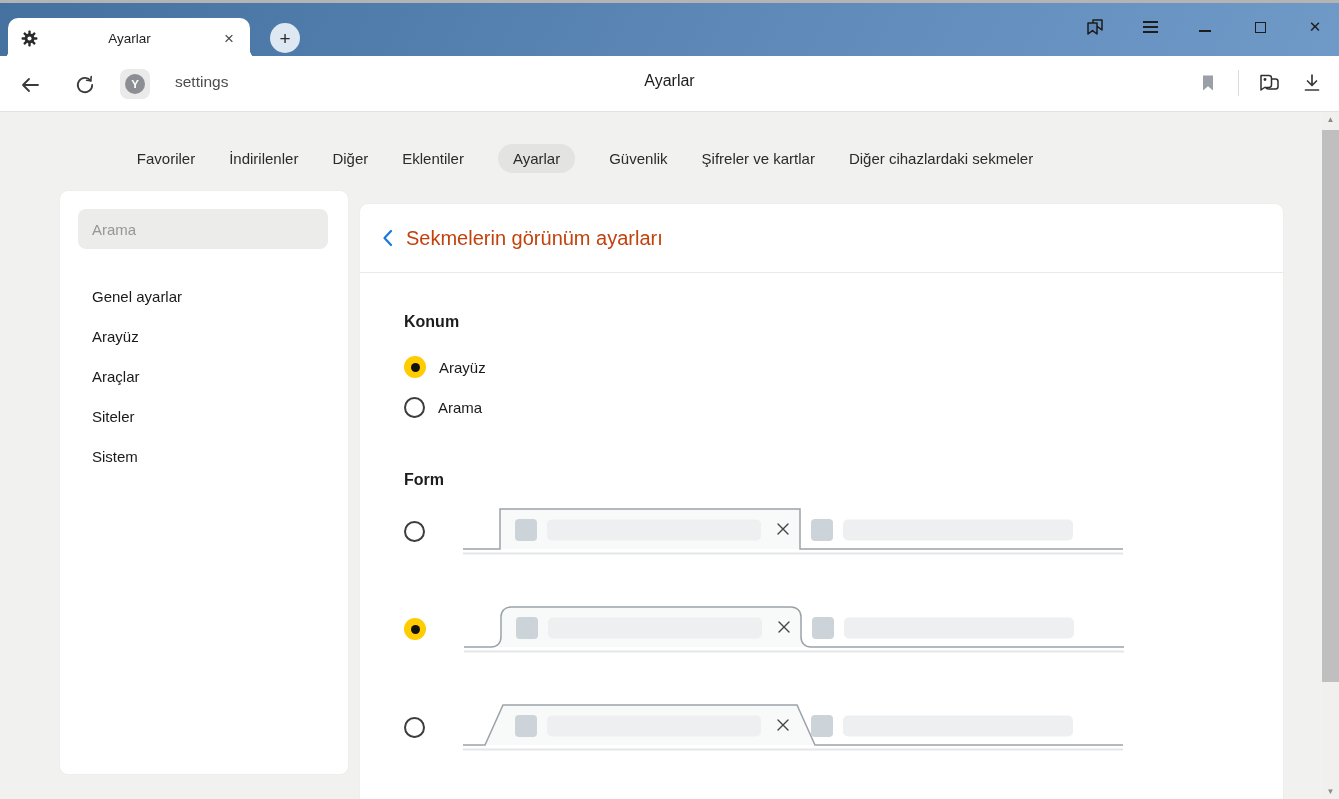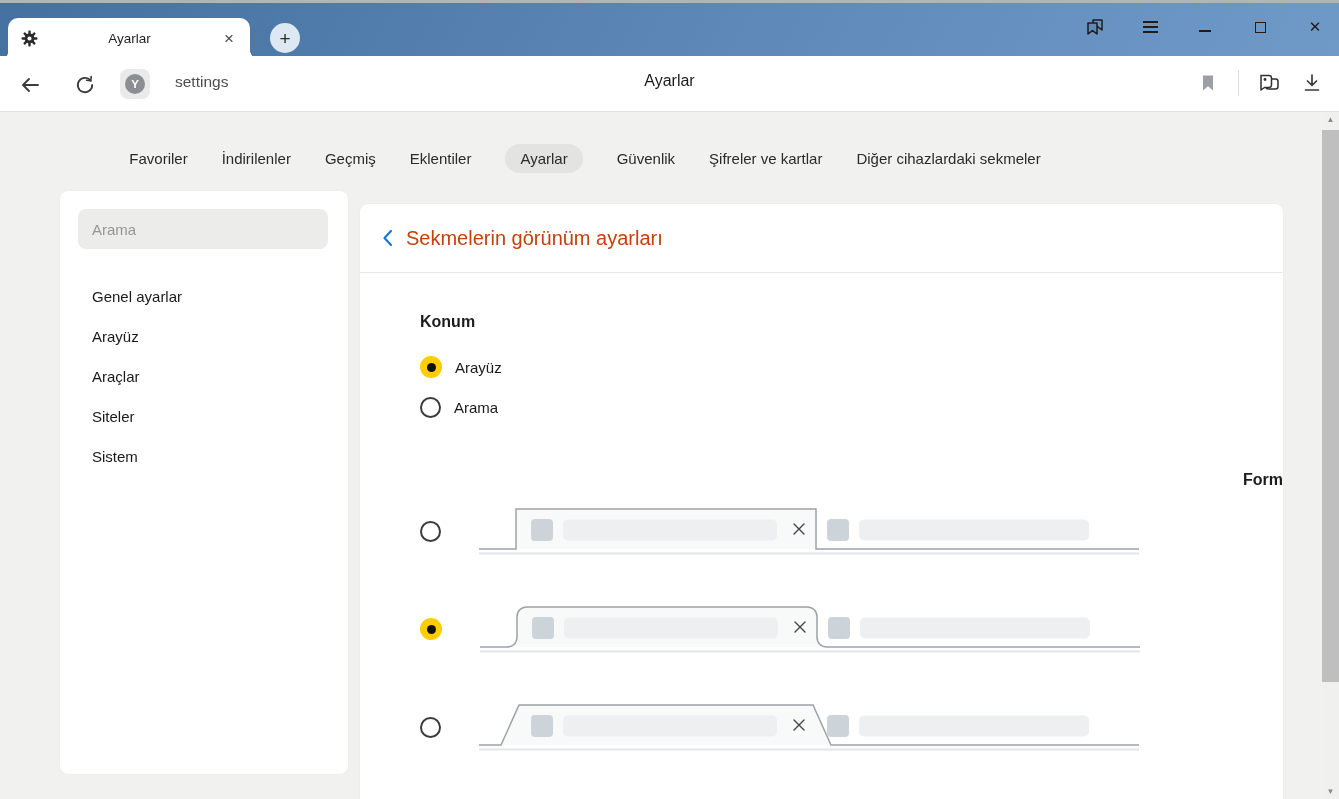--- a/index.html
+++ b/index.html
@@ -242,7 +242,7 @@
   <div class="nav-row">
     <span class="nav-item">Favoriler</span>
     <span class="nav-item">İndirilenler</span>
-    <span class="nav-item">Geçmiş</span>
+    <span class="nav-item">Diğer</span>
     <span class="nav-item">Eklentiler</span>
     <span class="nav-item active">Ayarlar</span>
     <span class="nav-item">Güvenlik</span>

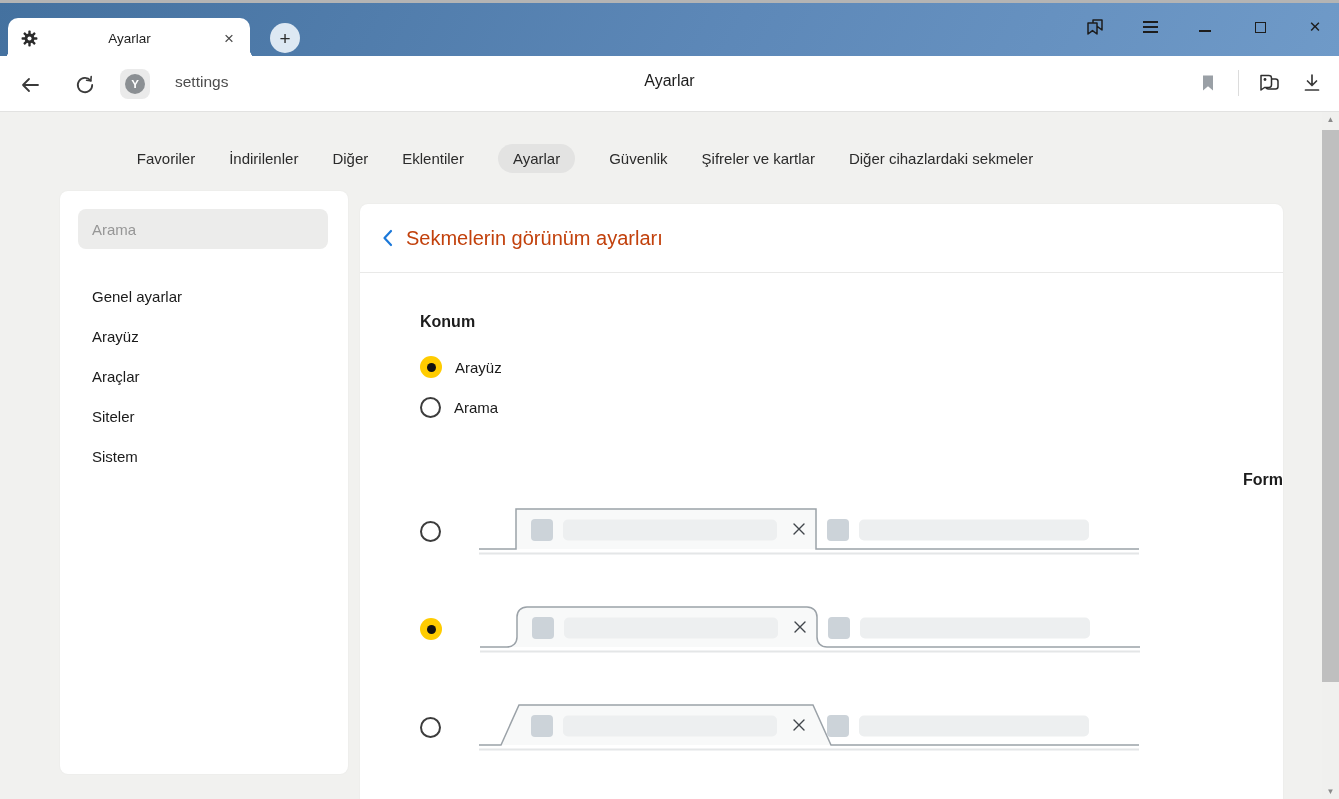--- a/index.html
+++ b/index.html
@@ -133,7 +133,7 @@
   }
   .back-chevron { display:flex; align-items:center; cursor:pointer; }
   .card-title { font-size:20px; color:#c2410c; cursor:pointer; }
-  .card-body { padding-left:60px; }
+  .card-body { padding-left:44px; }
 
   .section-heading { font-size:16px; font-weight:bold; color:#1c1c1c; }
   .konum-section { padding-top:40px; }

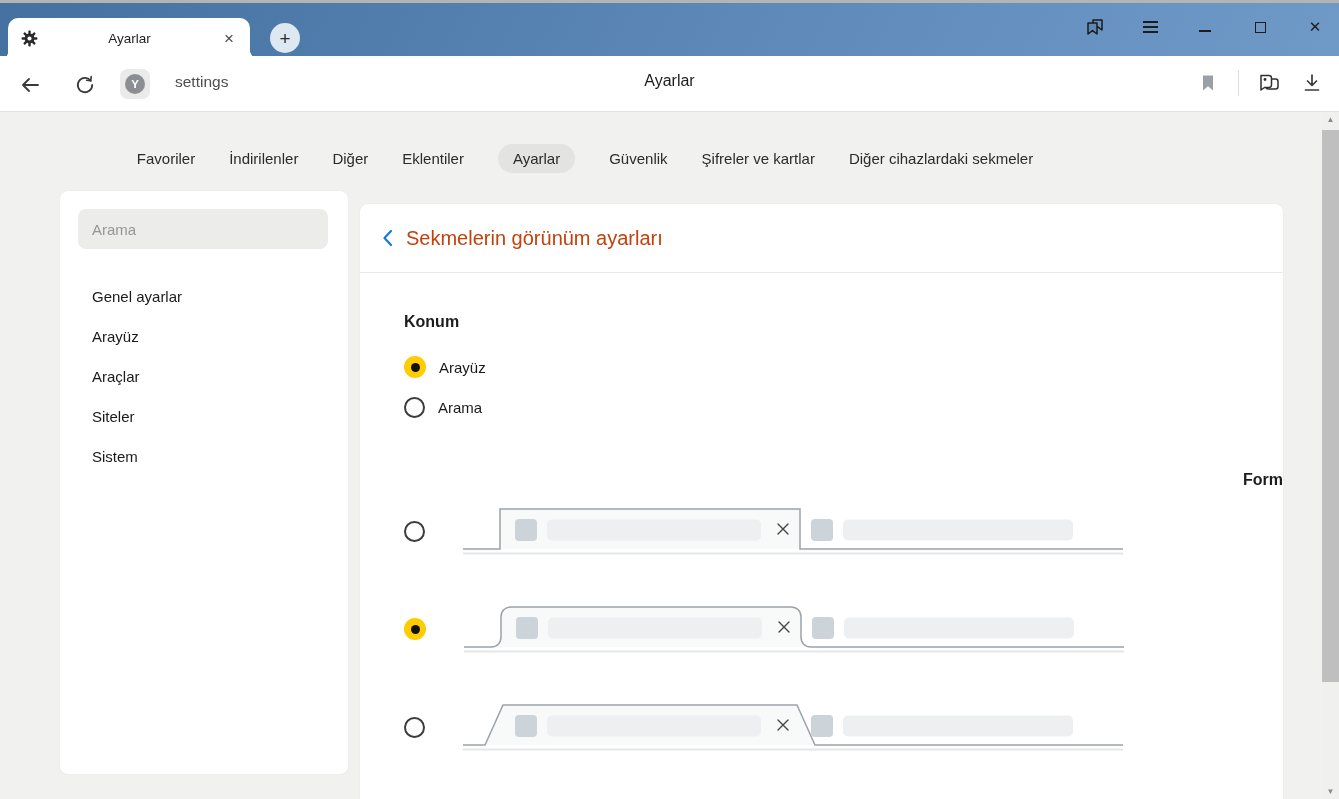--- a/index.html
+++ b/index.html
@@ -152,7 +152,7 @@
   }
 
   .form-section { padding-top:44px; }
-  .form-section .section-heading { margin-bottom:18px;text-align:right; }
+  .form-section .section-heading { margin-bottom:18px; }
   .form-row { display:flex; align-items:center; gap:38px; margin-bottom:50px; cursor:pointer; }
   .shape-preview { display:block; }
 </style>

